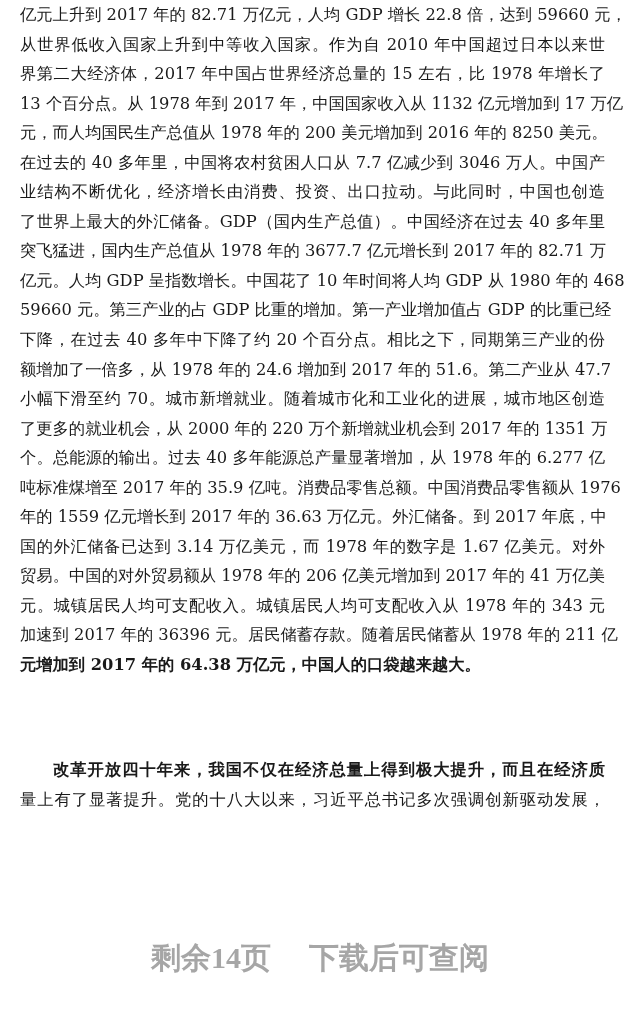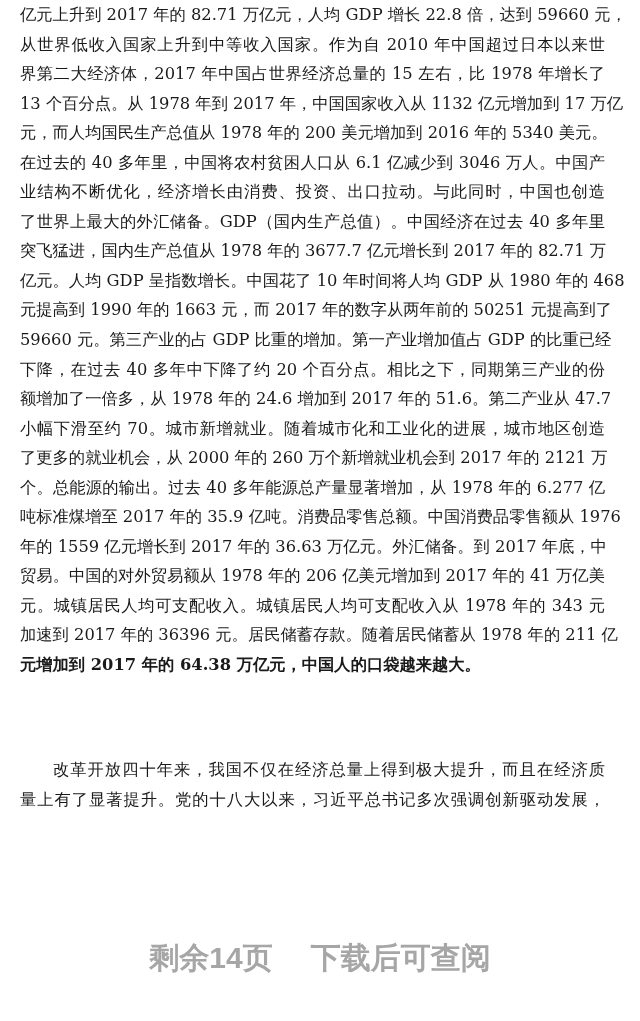--- a/index.html
+++ b/index.html
@@ -34,7 +34,7 @@
     <span class="line">从世界低收入国家上升到中等收入国家。作为自 2010 年中国超过日本以来世</span>
     <span class="line">界第二大经济体，2017 年中国占世界经济总量的 15 左右，比 1978 年增长了</span>
     <span class="line">13 个百分点。从 1978 年到 2017 年，中国国家收入从 1132 亿元增加到 17 万亿</span>
-    <span class="line">元，而人均国民生产总值从 1978 年的 200 美元增加到 2016 年的 5340 美元。</span>
+    <span class="line">元，而人均国民生产总值从 1978 年的 200 美元增加到 2016 年的 8250 美元。</span>
     <span class="line">在过去的 40 多年里，中国将农村贫困人口从 6.1 亿减少到 3046 万人。中国产</span>
     <span class="line">业结构不断优化，经济增长由消费、投资、出口拉动。与此同时，中国也创造</span>
     <span class="line">了世界上最大的外汇储备。GDP（国内生产总值）。中国经济在过去 40 多年里</span>

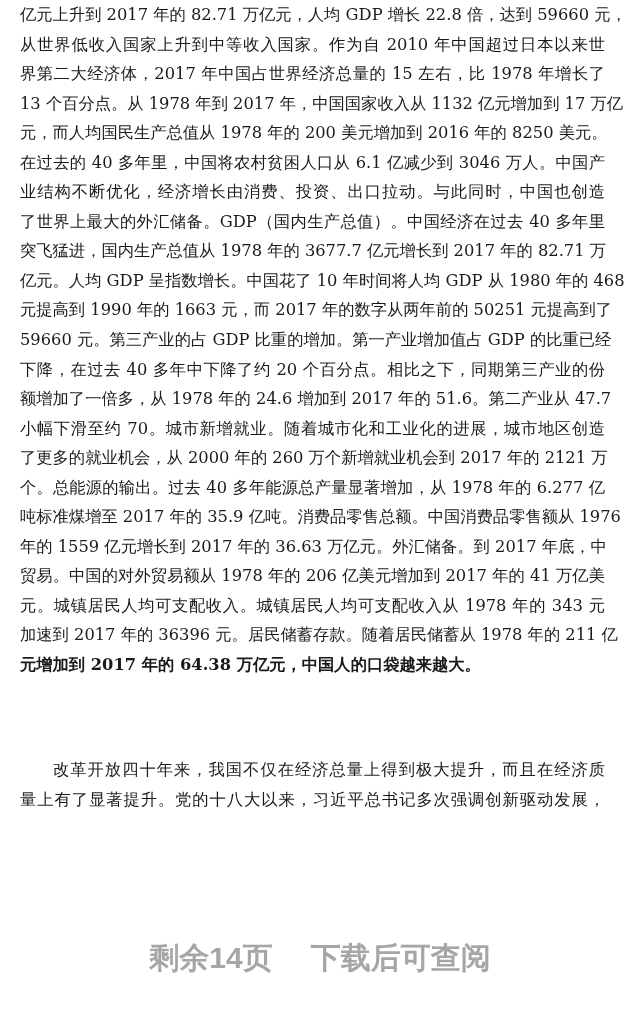--- a/index.html
+++ b/index.html
@@ -35,7 +35,7 @@
     <span class="line">界第二大经济体，2017 年中国占世界经济总量的 15 左右，比 1978 年增长了</span>
     <span class="line">13 个百分点。从 1978 年到 2017 年，中国国家收入从 1132 亿元增加到 17 万亿</span>
     <span class="line">元，而人均国民生产总值从 1978 年的 200 美元增加到 2016 年的 8250 美元。</span>
-    <span class="line">在过去的 40 多年里，中国将农村贫困人口从 6.1 亿减少到 3046 万人。中国产</span>
+    <span class="line">在过去的 40 多年里，中国将农村贫困人口从 7.7 亿减少到 3046 万人。中国产</span>
     <span class="line">业结构不断优化，经济增长由消费、投资、出口拉动。与此同时，中国也创造</span>
     <span class="line">了世界上最大的外汇储备。GDP（国内生产总值）。中国经济在过去 40 多年里</span>
     <span class="line">突飞猛进，国内生产总值从 1978 年的 3677.7 亿元增长到 2017 年的 82.71 万</span>

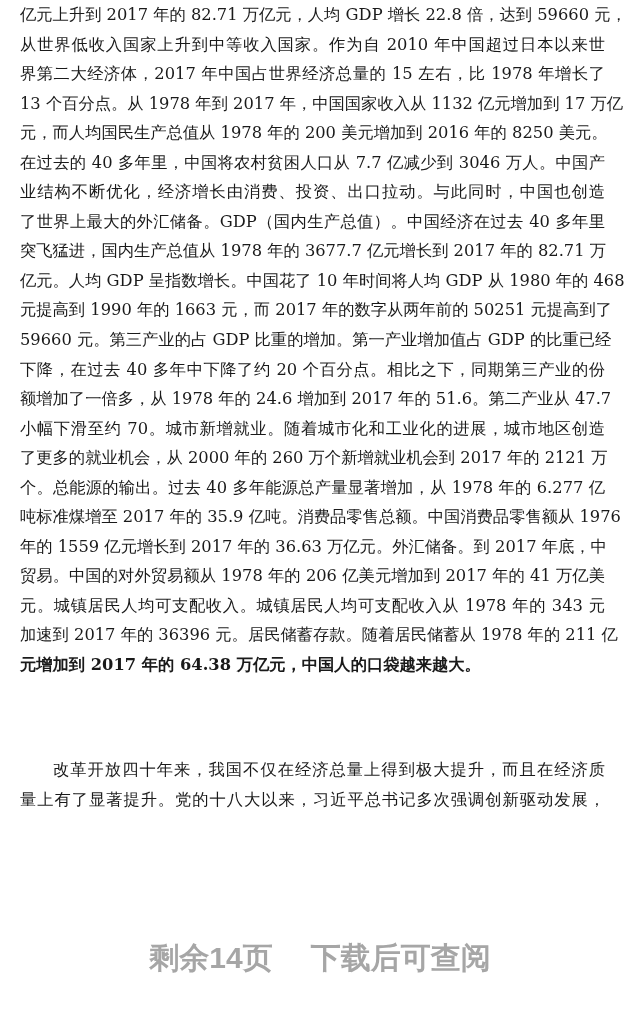--- a/index.html
+++ b/index.html
@@ -40,7 +40,6 @@
     <span class="line">了世界上最大的外汇储备。GDP（国内生产总值）。中国经济在过去 40 多年里</span>
     <span class="line">突飞猛进，国内生产总值从 1978 年的 3677.7 亿元增长到 2017 年的 82.71 万</span>
     <span class="line">亿元。人均 GDP 呈指数增长。中国花了 10 年时间将人均 GDP 从 1980 年的 468</span>
-    <span class="line">元提高到 1990 年的 1663 元，而 2017 年的数字从两年前的 50251 元提高到了</span>
     <span class="line">59660 元。第三产业的占 GDP 比重的增加。第一产业增加值占 GDP 的比重已经</span>
     <span class="line">下降，在过去 40 多年中下降了约 20 个百分点。相比之下，同期第三产业的份</span>
     <span class="line">额增加了一倍多，从 1978 年的 24.6 增加到 2017 年的 51.6。第二产业从 47.7</span>

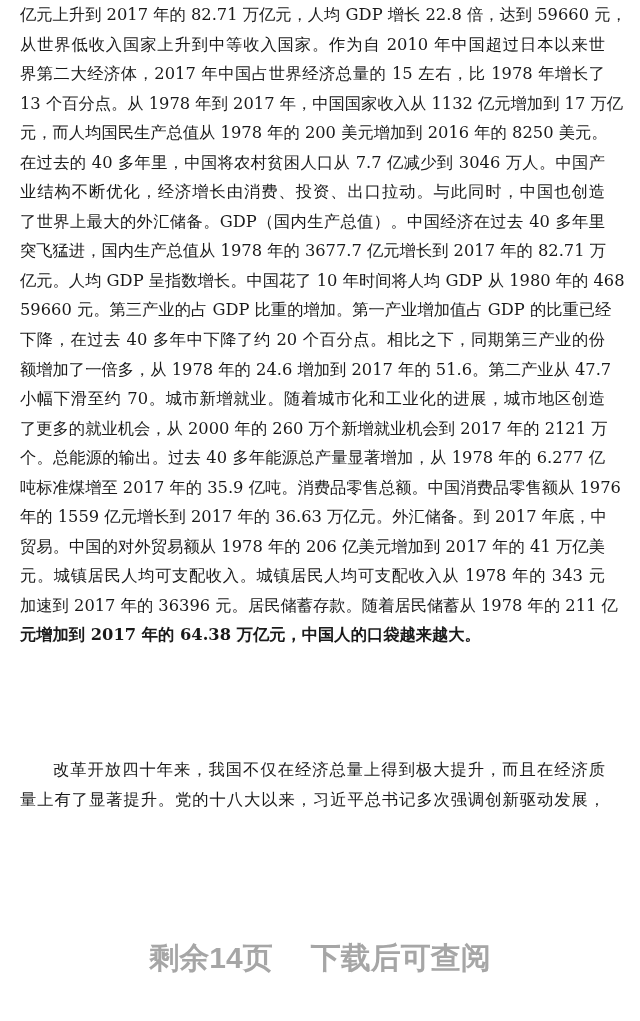--- a/index.html
+++ b/index.html
@@ -44,7 +44,7 @@
     <span class="line">下降，在过去 40 多年中下降了约 20 个百分点。相比之下，同期第三产业的份</span>
     <span class="line">额增加了一倍多，从 1978 年的 24.6 增加到 2017 年的 51.6。第二产业从 47.7</span>
     <span class="line">小幅下滑至约 70。城市新增就业。随着城市化和工业化的进展，城市地区创造</span>
-    <span class="line">了更多的就业机会，从 2000 年的 260 万个新增就业机会到 2017 年的 2121 万</span>
+    <span class="line">了更多的就业机会，从 2000 年的 220 万个新增就业机会到 2017 年的 1351 万</span>
     <span class="line">个。总能源的输出。过去 40 多年能源总产量显著增加，从 1978 年的 6.277 亿</span>
     <span class="line">吨标准煤增至 2017 年的 35.9 亿吨。消费品零售总额。中国消费品零售额从 1976</span>
     <span class="line">年的 1559 亿元增长到 2017 年的 36.63 万亿元。外汇储备。到 2017 年底，中</span>

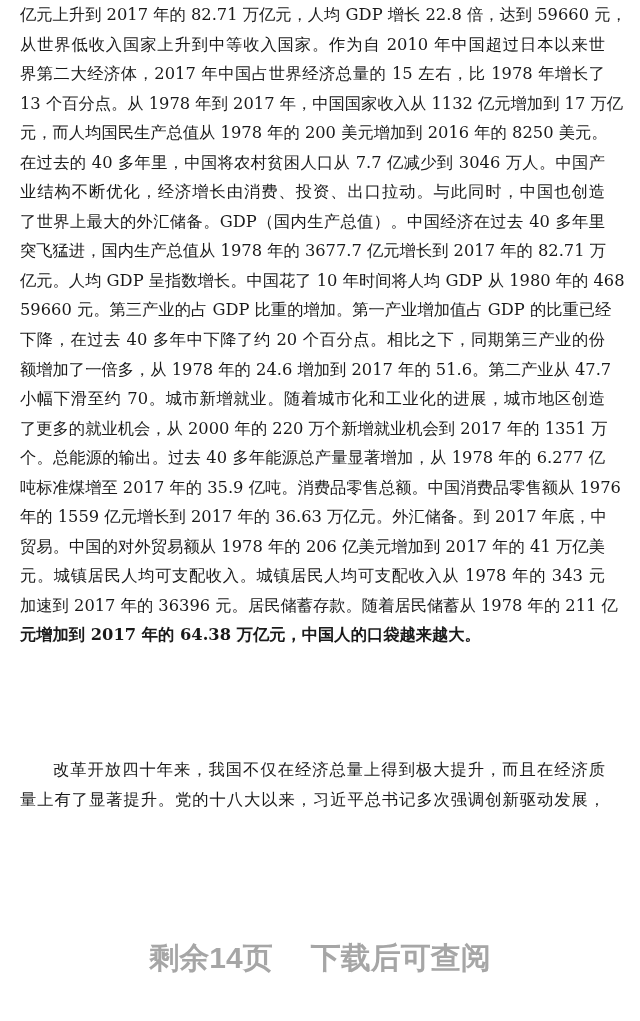--- a/index.html
+++ b/index.html
@@ -48,6 +48,7 @@
     <span class="line">个。总能源的输出。过去 40 多年能源总产量显著增加，从 1978 年的 6.277 亿</span>
     <span class="line">吨标准煤增至 2017 年的 35.9 亿吨。消费品零售总额。中国消费品零售额从 1976</span>
     <span class="line">年的 1559 亿元增长到 2017 年的 36.63 万亿元。外汇储备。到 2017 年底，中</span>
+    <span class="line">国的外汇储备已达到 3.14 万亿美元，而 1978 年的数字是 1.67 亿美元。对外</span>
     <span class="line">贸易。中国的对外贸易额从 1978 年的 206 亿美元增加到 2017 年的 41 万亿美</span>
     <span class="line">元。城镇居民人均可支配收入。城镇居民人均可支配收入从 1978 年的 343 元</span>
     <span class="line">加速到 2017 年的 36396 元。居民储蓄存款。随着居民储蓄从 1978 年的 211 亿</span>

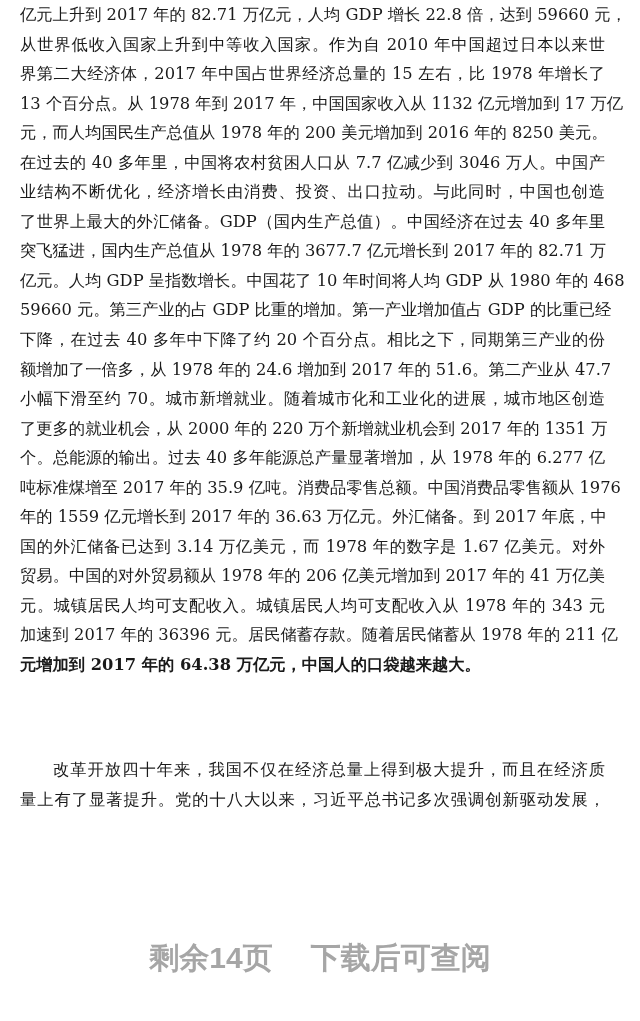--- a/index.html
+++ b/index.html
@@ -15,7 +15,7 @@
   .line.last { text-align-last: left; font-weight: bold; }
   #p1 { top: 0px; }
   #p2 { top: 755px; }
-  .indent { padding-left: 33px; }
+  .indent { padding-left: 33px; font-weight: bold; }
   .more {
     position: absolute; left: 0; top: 938px; width: 640px; text-align: center;
     font-family: Liberation Sans, sans-serif; font-weight: bold;

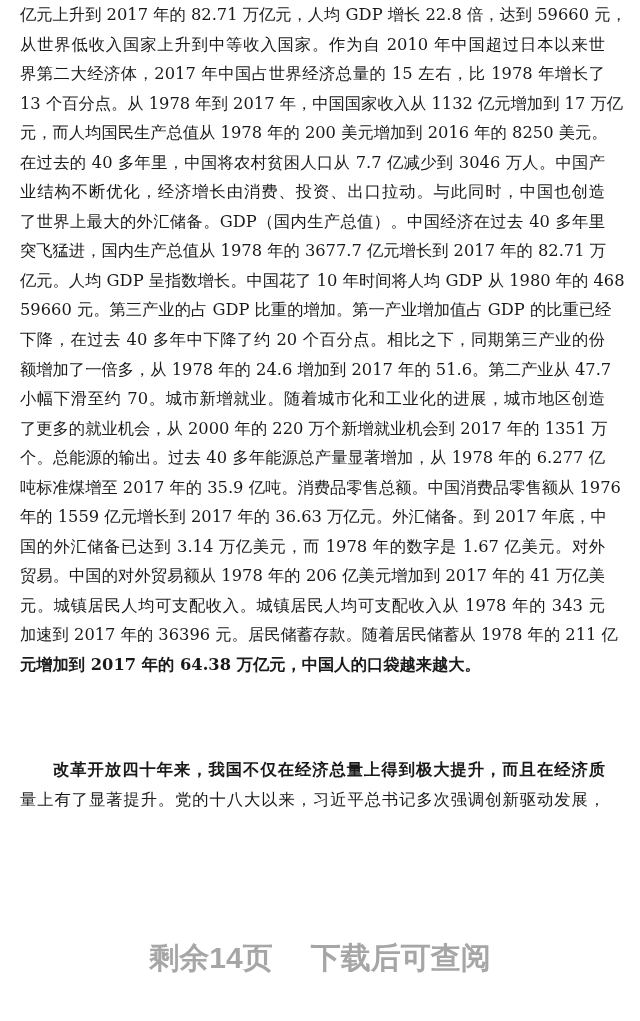--- a/index.html
+++ b/index.html
@@ -18,7 +18,7 @@
   .indent { padding-left: 33px; font-weight: bold; }
   .more {
     position: absolute; left: 0; top: 938px; width: 640px; text-align: center;
-    font-family: Liberation Sans, sans-serif; font-weight: bold;
+    font-family: Liberation Serif, serif; font-weight: bold;
     font-size: 30px; color: #a6a6a6; letter-spacing: 0px;
   }
   .more span { display: inline-block; }

